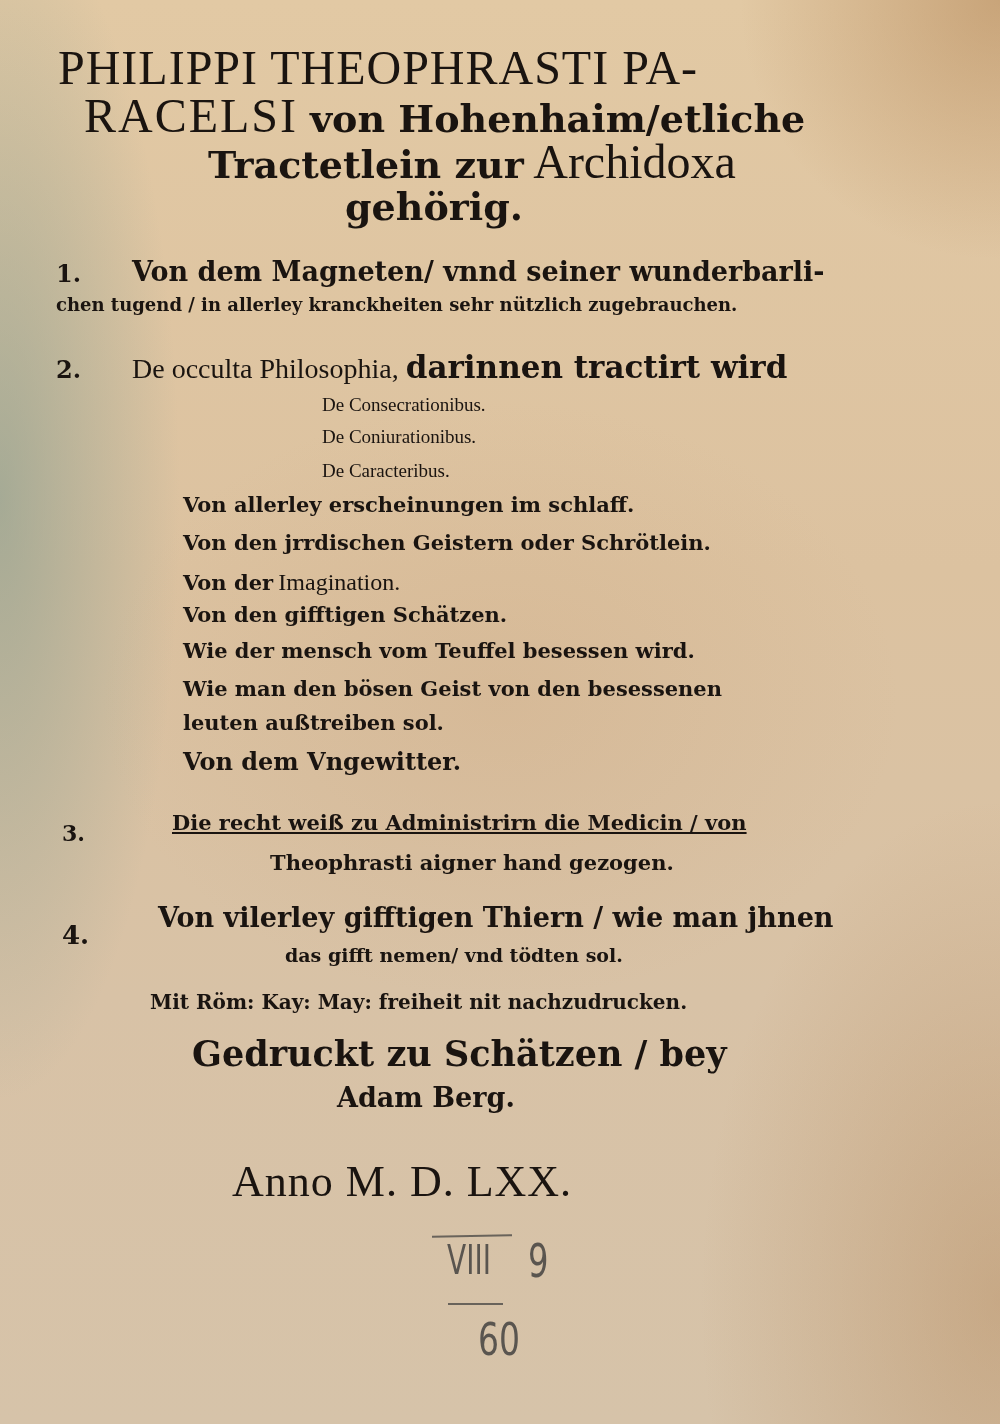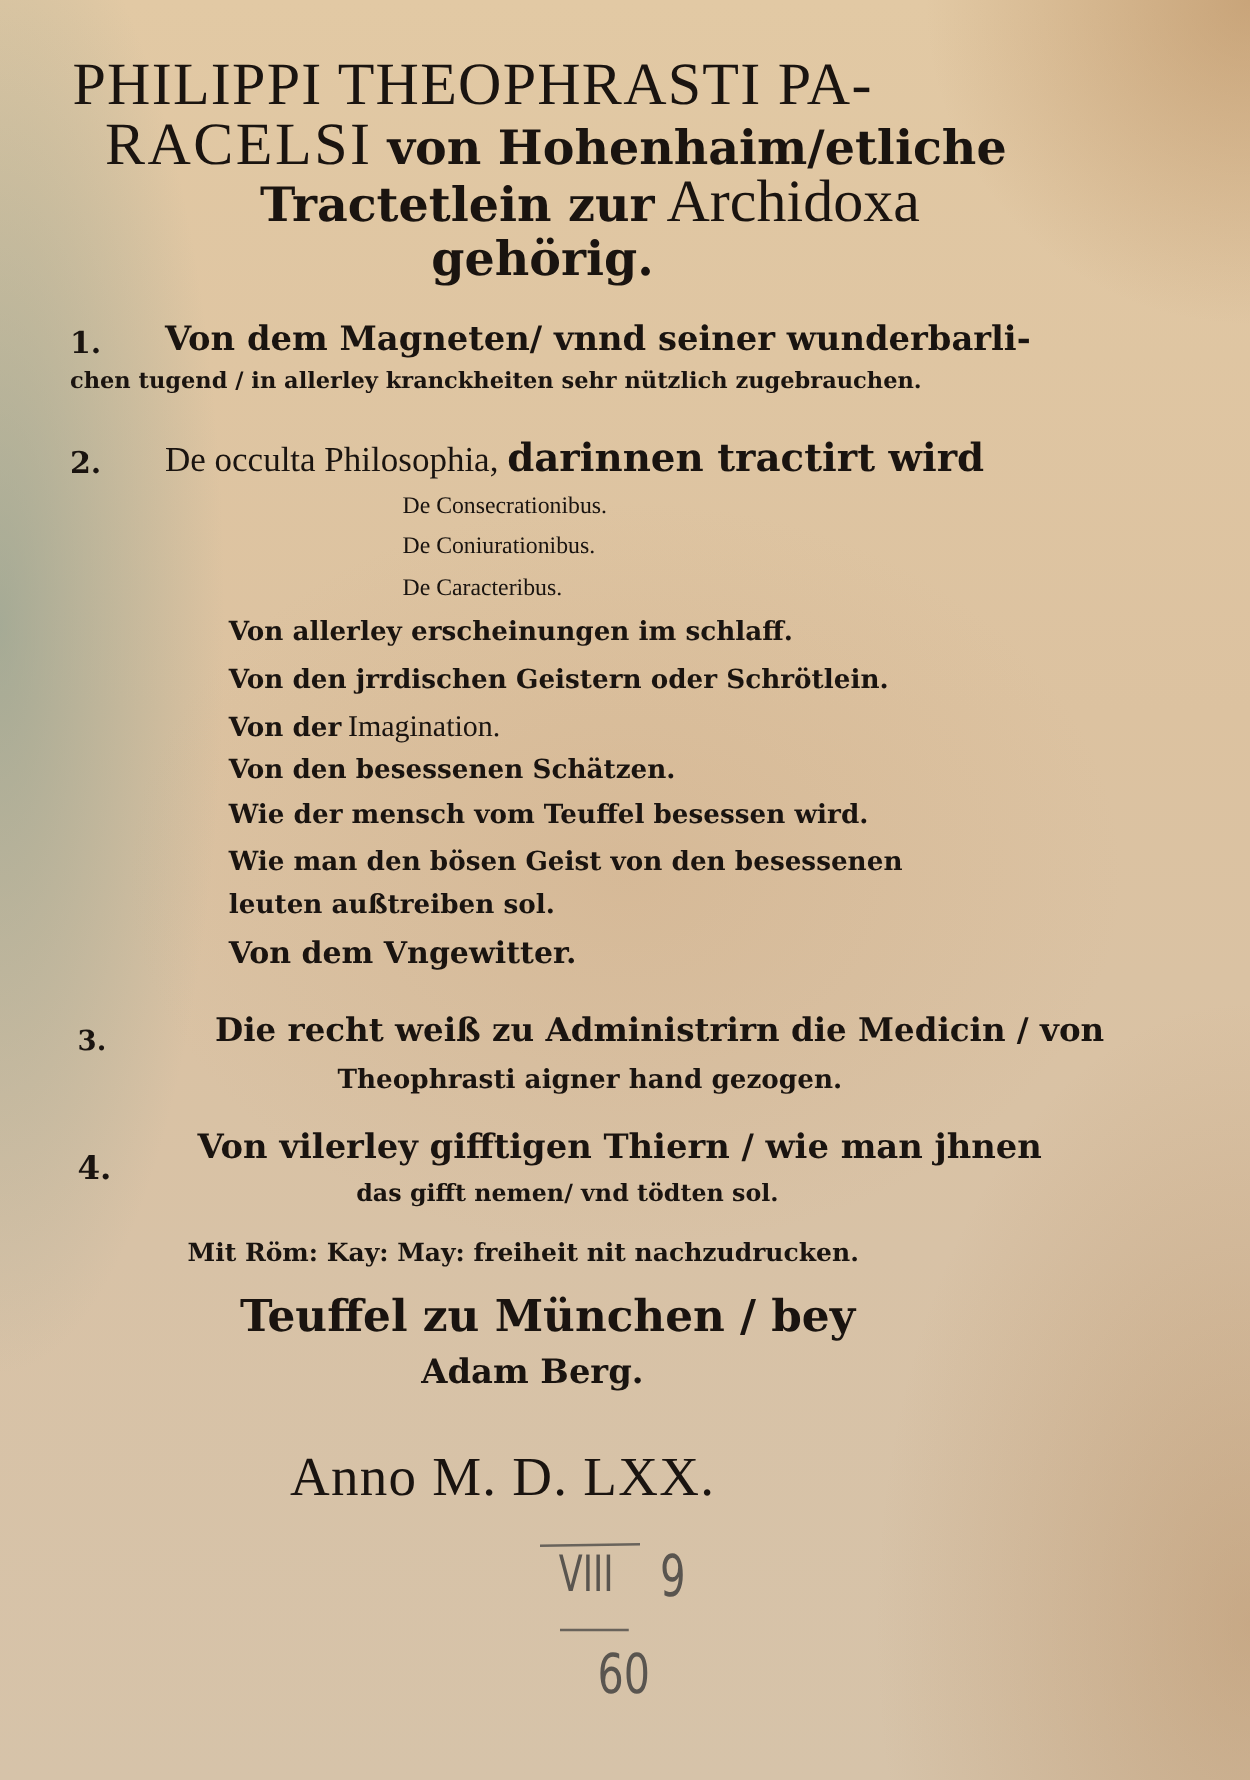--- a/index.html
+++ b/index.html
@@ -60,7 +60,7 @@
     <span class="black">Von der</span>
     <span class="roman" style="font-size:24px;">Imagination.</span>
   </div>
-  <div class="line black" style="left:183px; top:604px; font-size:21px;">Von den besessenen Schätzen.</div>
+  <div class="line black" style="left:183px; top:604px; font-size:21px;">Von den gifftigen Schätzen.</div>
   <div class="line black" style="left:183px; top:640px; font-size:21px;">Wie der mensch vom Teuffel besessen wird.</div>
   <div class="line black" style="left:183px; top:678px; font-size:21px;">Wie man den bösen Geist von den besessenen</div>
   <div class="line black" style="left:183px; top:712px; font-size:21px;">leuten außtreiben sol.</div>

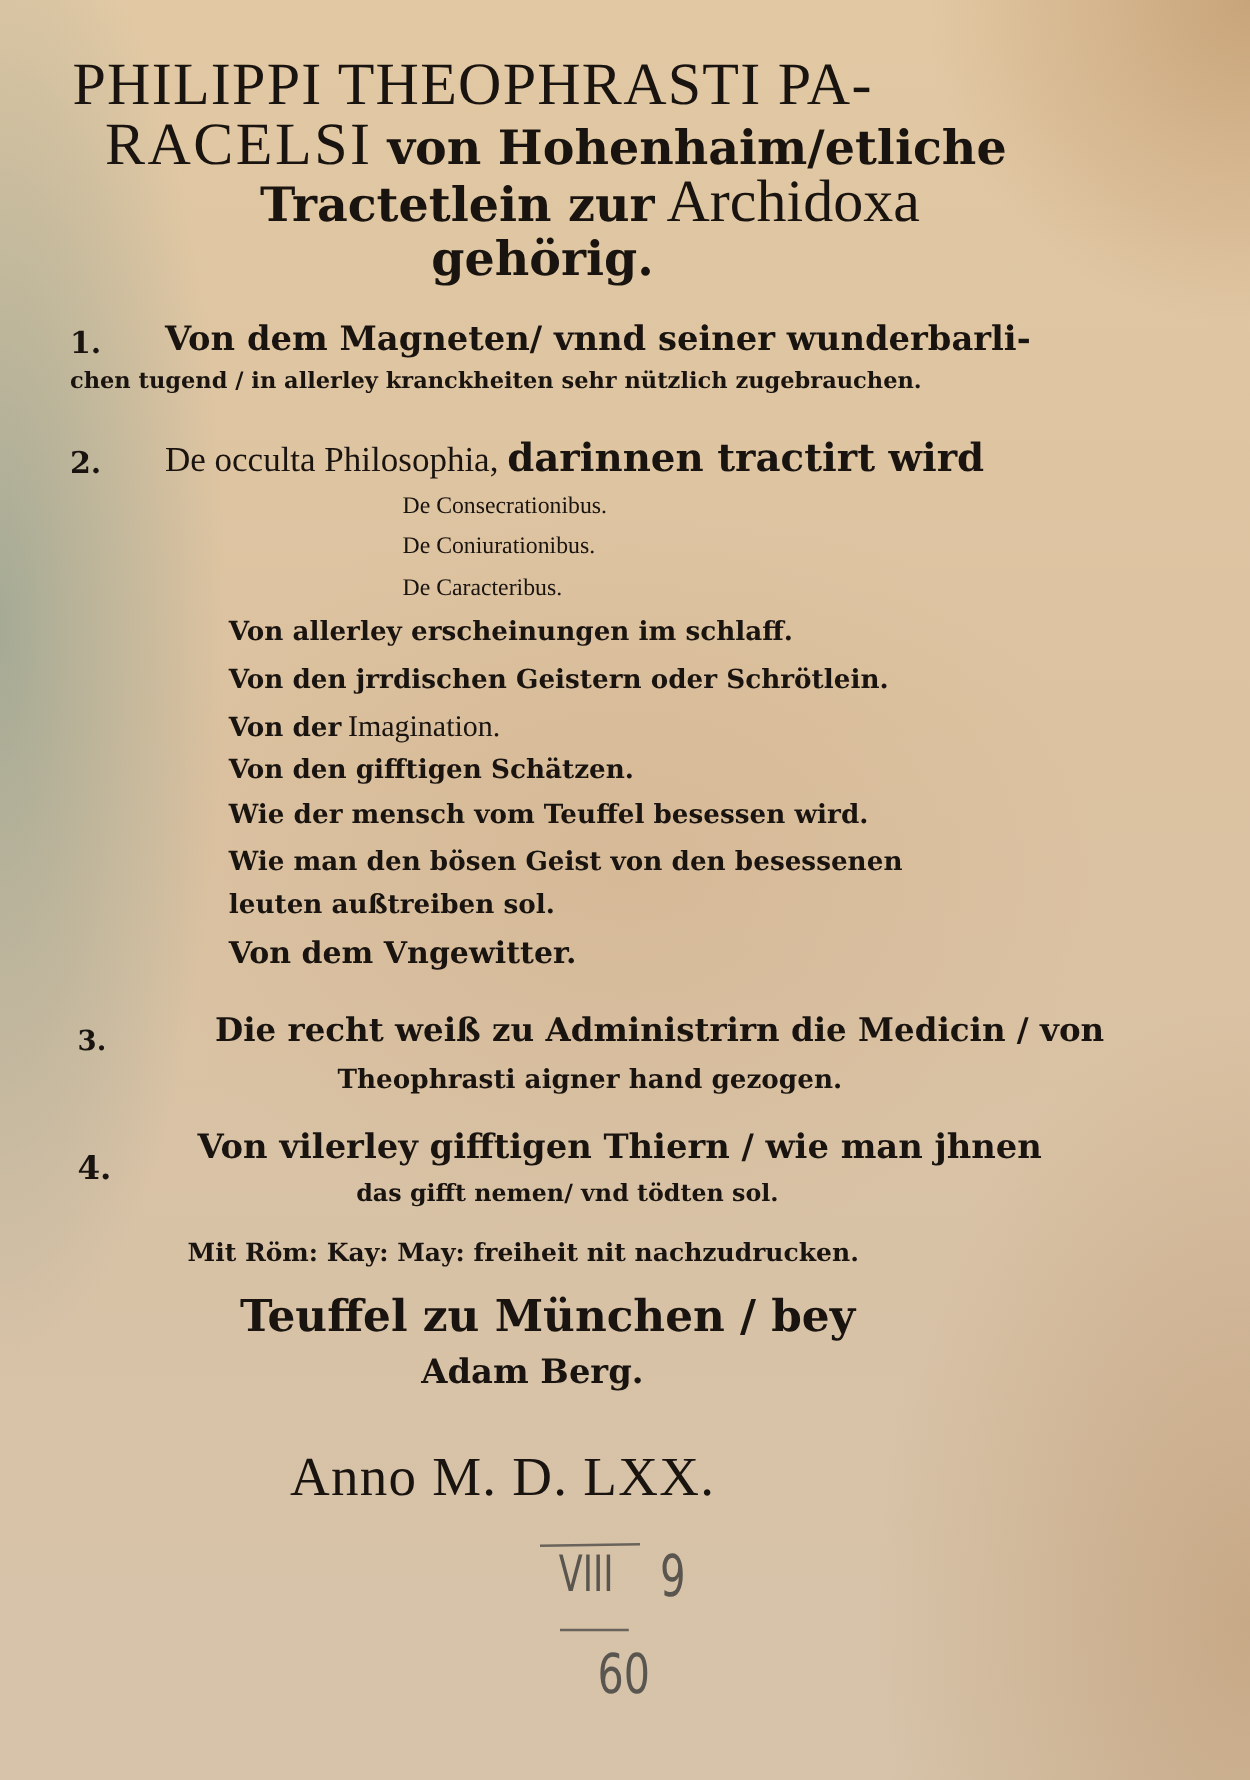--- a/index.html
+++ b/index.html
@@ -67,7 +67,7 @@
   <div class="line black" style="left:183px; top:750px; font-size:24px;">Von dem Vngewitter.</div>
 
   <div class="line num" style="left:62px; top:822px; font-size:22px;">3.</div>
-  <div class="line black" style="left:172px; top:812px; font-size:26px;">Die recht weiß zu Administrirn die Medicin / von</div>
+  <div class="line black" style="left:172px; top:812px; font-size:21px;text-decoration:underline;">Die recht weiß zu Administrirn die Medicin / von</div>
   <div class="line black" style="left:270px; top:852px; font-size:21px;">Theophrasti aigner hand gezogen.</div>
 
   <div class="line num" style="left:62px; top:922px; font-size:26px;">4.</div>

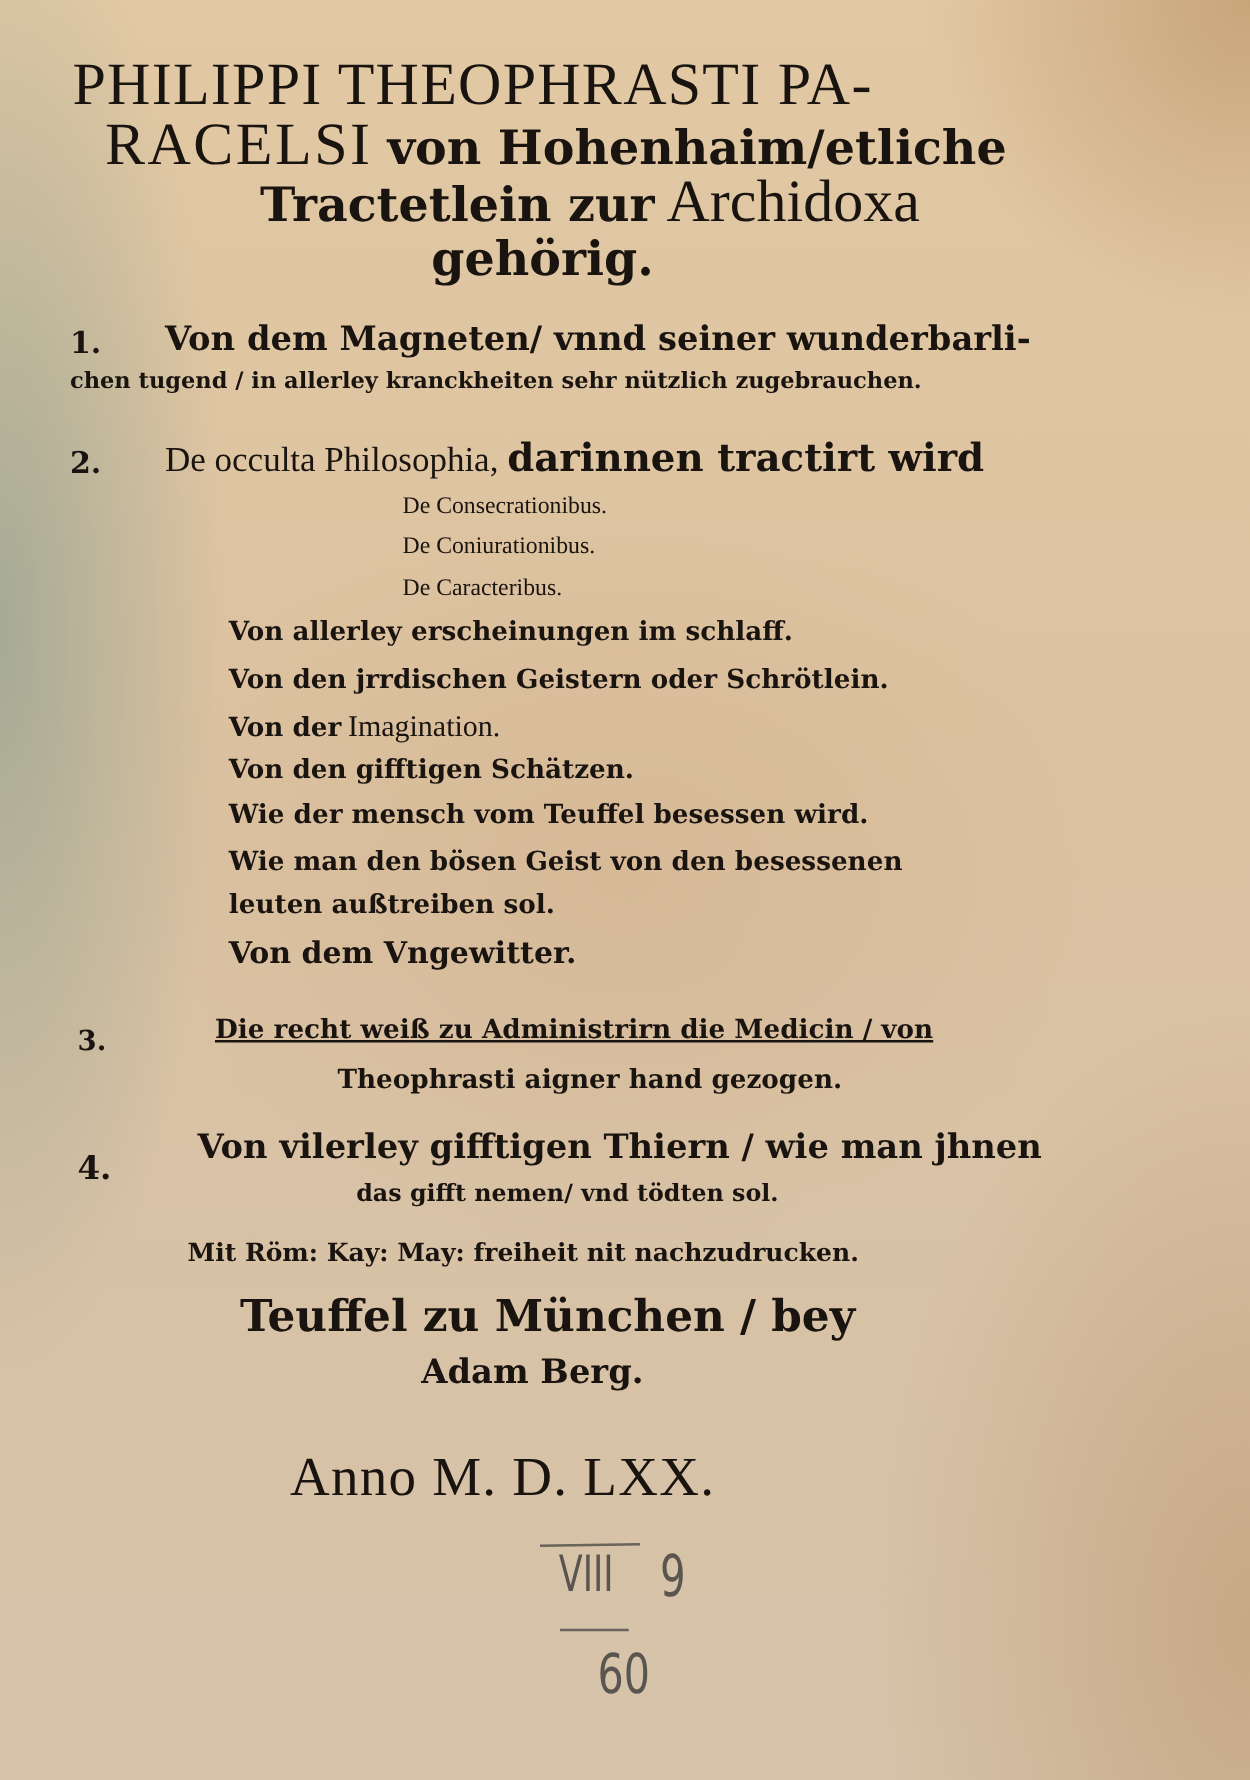--- a/index.html
+++ b/index.html
@@ -76,7 +76,7 @@
 
   <div class="line black" style="left:150px; top:992px; font-size:20px;">Mit Röm: Kay: May: freiheit nit nachzudrucken.</div>
 
-  <div class="line black" style="left:192px; top:1036px; font-size:35px;">Teuffel zu München / bey</div>
+  <div class="line black" style="left:192px; top:1036px; font-size:35px;">Gedruckt zu Schätzen / bey</div>
   <div class="line black" style="left:337px; top:1084px; font-size:27px;">Adam Berg.</div>
 
   <div class="line roman" style="left:232px; top:1160px; font-size:44px; letter-spacing:1px;">Anno M. D. LXX.</div>

